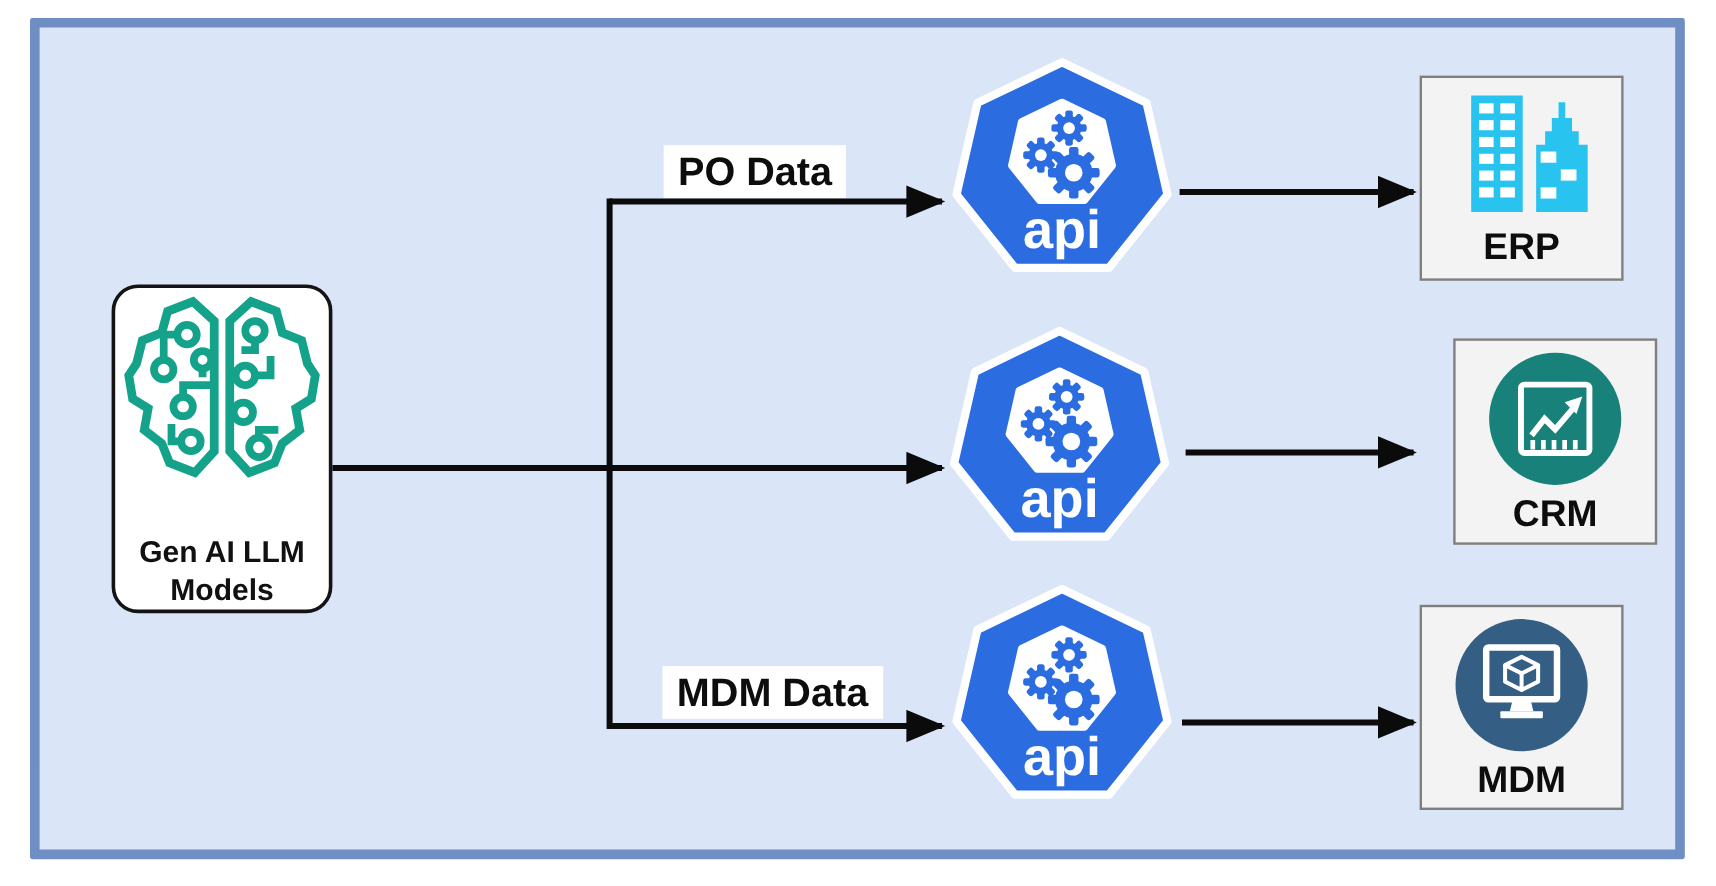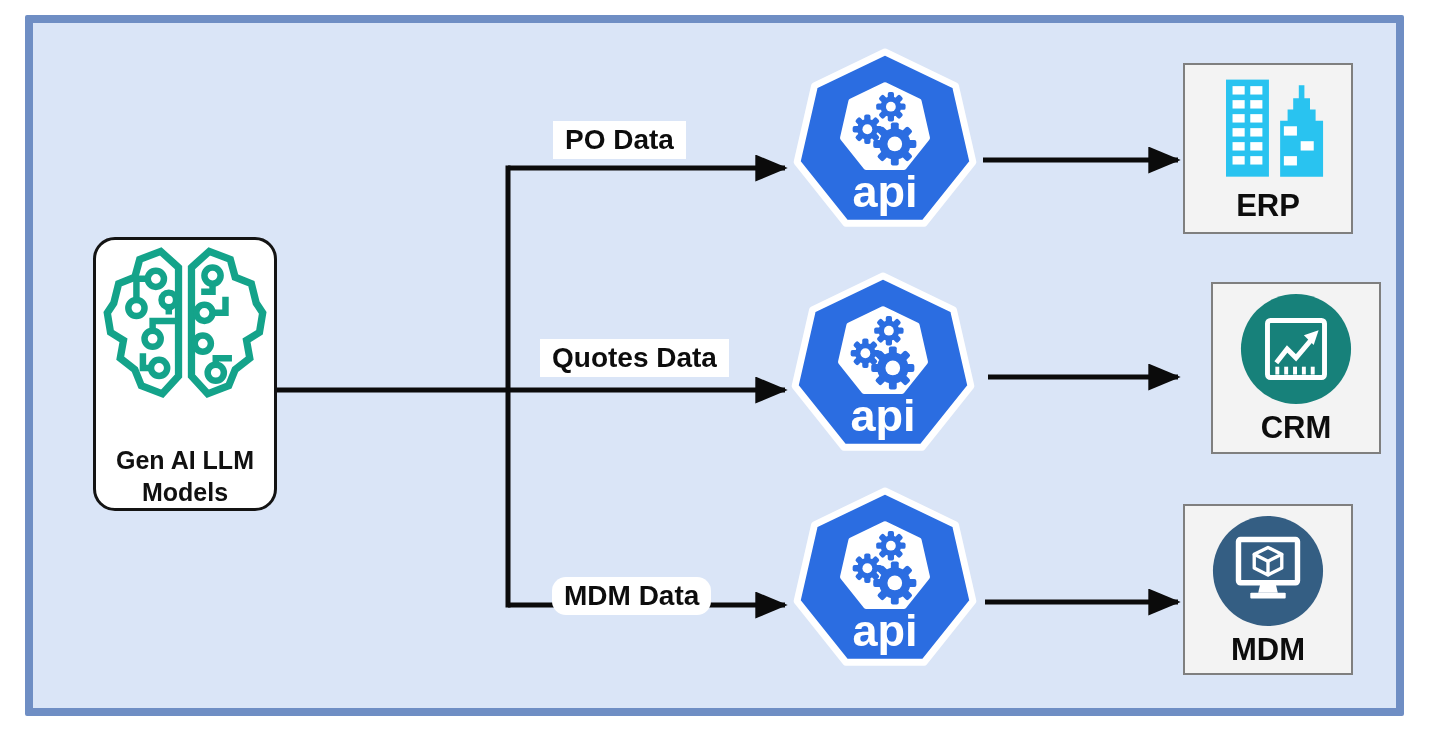--- a/index.html
+++ b/index.html
@@ -12,7 +12,7 @@
            align-items:center;justify-content:flex-start;gap:32px;}
   .llm-label{font-weight:bold;font-size:25px;line-height:32px;color:#111;text-align:center;
              max-width:150px;margin-top:2px;}
-  .flow-label{background:#ffffff;color:#0d0d0d;font-weight:bold;font-size:28px;
+  .flow-label{background:#ffffff;color:#0d0d0d;font-weight:bold;font-size:33px;
               padding:3px 12px;white-space:nowrap;}
   .api-icon{width:196px;height:196px;}
   .target-box{left:1183px;width:170px;box-sizing:border-box;background:#F3F3F3;border:2px solid #7F7F7F;

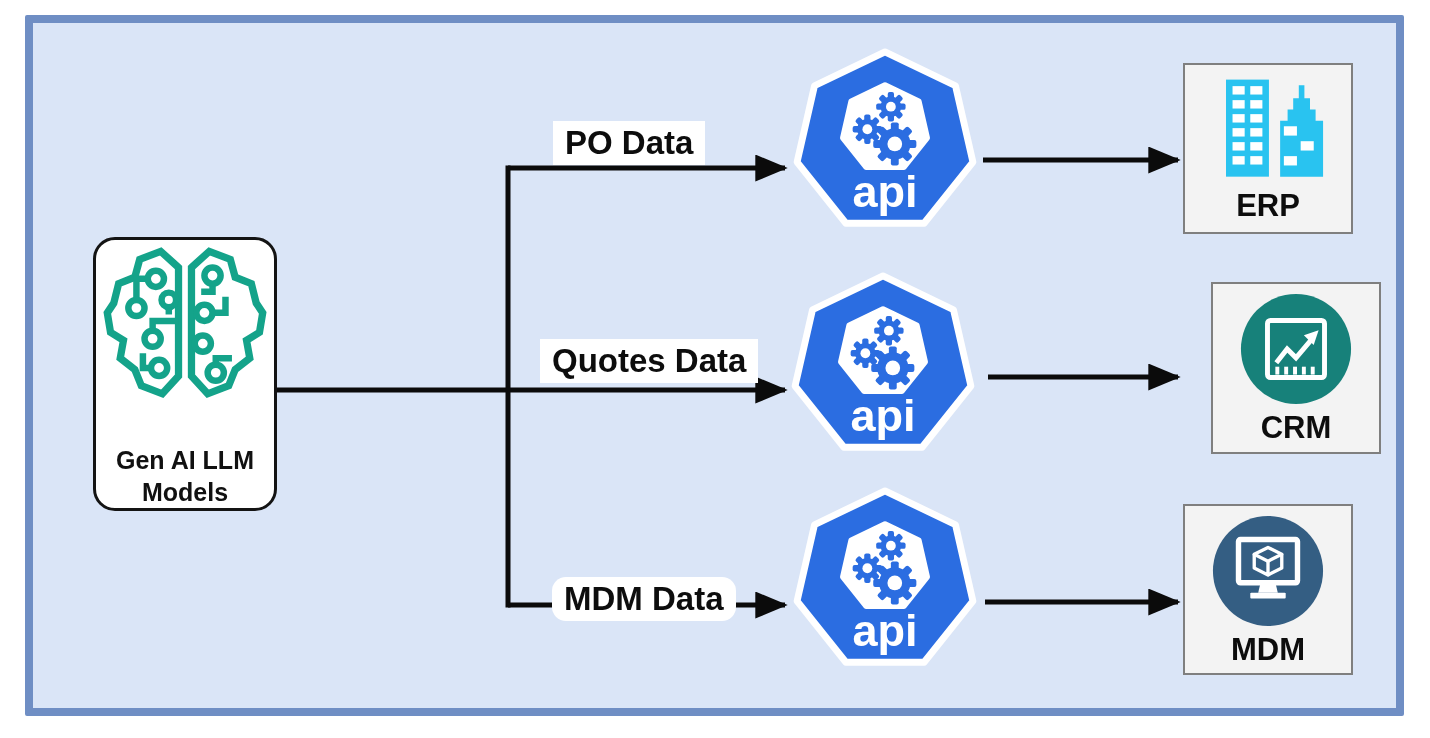--- a/index.html
+++ b/index.html
@@ -108,7 +108,6 @@
   </div>
 
   <div class="flow-label abs" style="left:553px;top:121px;">PO Data</div>
-  <div class="flow-label abs" style="left:540px;top:339px;">Quotes Data</div>
   <div class="flow-label abs" style="left:552px;top:577px;border-radius:14px;">MDM Data</div>
 
   <svg class="api-icon abs" style="left:787px;top:44px;" viewBox="0 0 200 200">

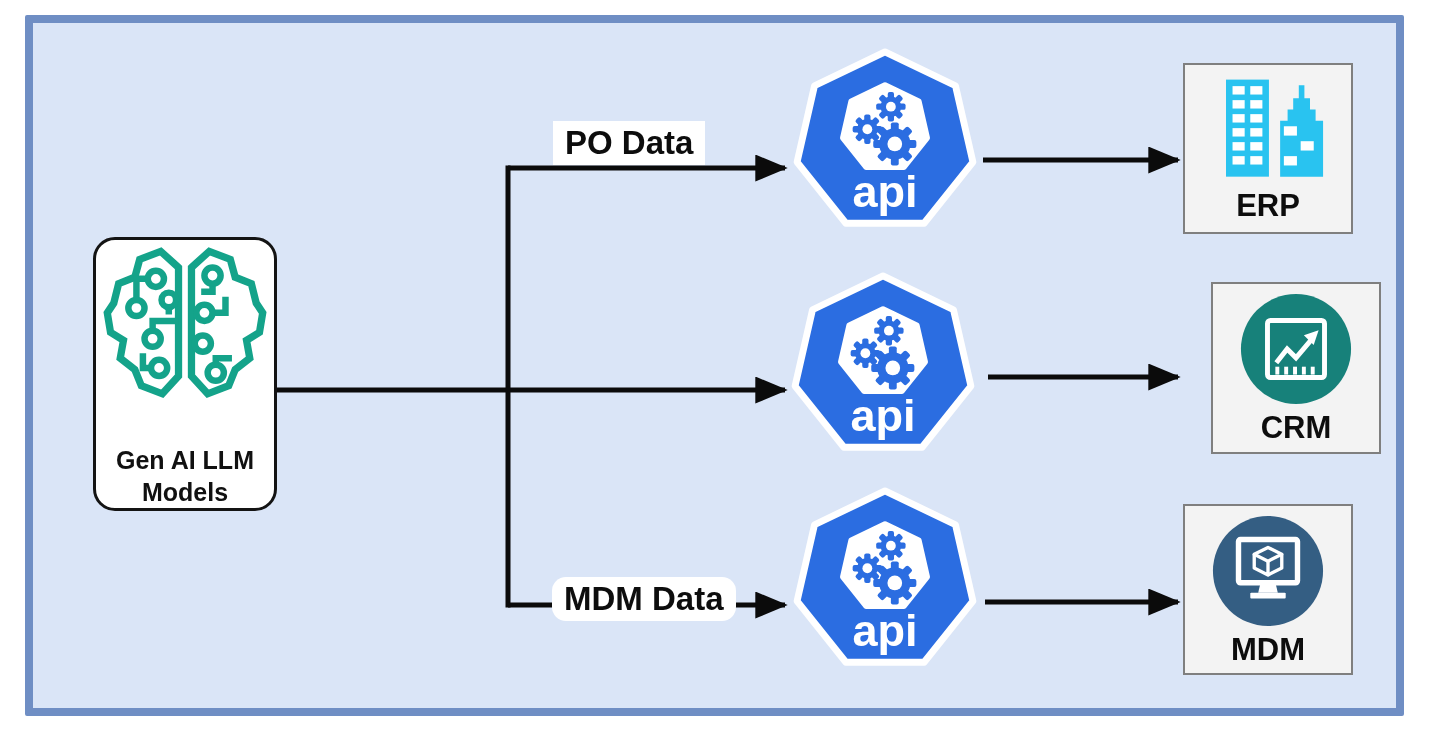--- a/index.html
+++ b/index.html
@@ -108,7 +108,7 @@
   </div>
 
   <div class="flow-label abs" style="left:553px;top:121px;">PO Data</div>
-  <div class="flow-label abs" style="left:552px;top:577px;border-radius:14px;">MDM Data</div>
+  <div class="flow-label abs" style="left:552px;top:555px;">MDM Data</div>
 
   <svg class="api-icon abs" style="left:787px;top:44px;" viewBox="0 0 200 200">
     <polygon points="100,8 171.9,42.6 189.7,120.5 139.9,182.9 60.1,182.9 10.3,120.5 28.1,42.6" fill="#2B6DE1" stroke="#ffffff" stroke-width="7" stroke-linejoin="round"></polygon>

